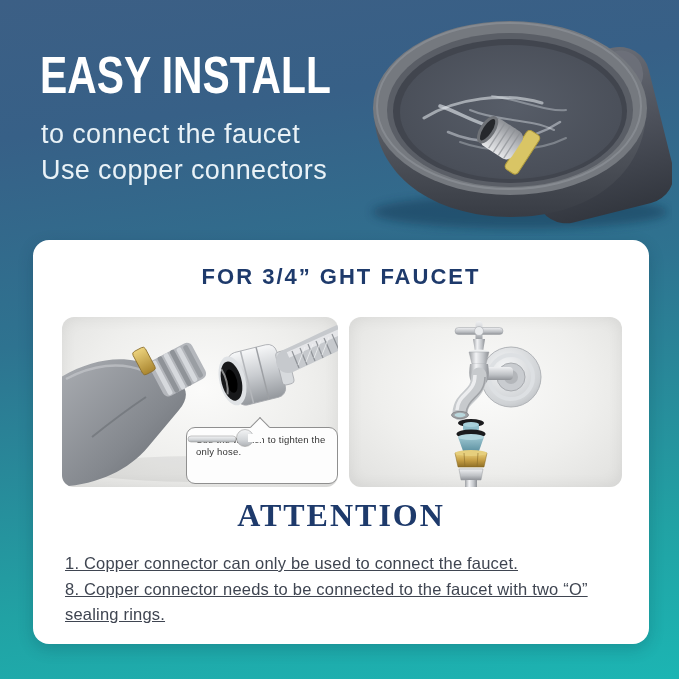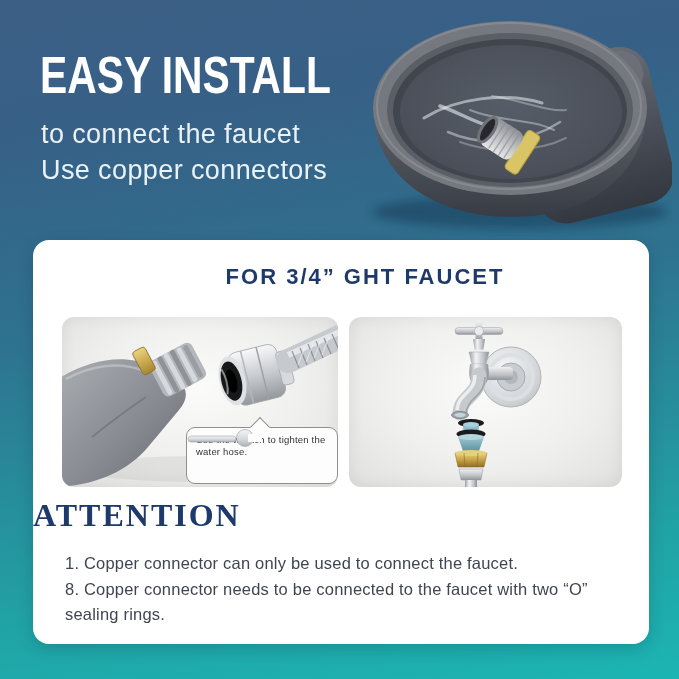--- a/index.html
+++ b/index.html
@@ -17,7 +17,7 @@
   .card{position:absolute;left:33px;top:240px;width:616px;height:404px;background:#FFFFFF;
     border-radius:16px;box-shadow:0 5px 16px rgba(8,40,60,.20);}
   .card-title{position:absolute;top:24px;left:0;width:100%;text-align:center;color:#1E3A6B;
-    font-weight:700;font-size:22px;letter-spacing:2px;white-space:nowrap;padding-left:24px;}
+    font-weight:700;font-size:22px;letter-spacing:2px;white-space:nowrap;}
 
   .panel{position:absolute;top:77px;height:170px;border-radius:12px;overflow:hidden;
     background:radial-gradient(ellipse at 50% 42%, #fbfbfa 0%, #efefed 55%, #e0e0de 100%);

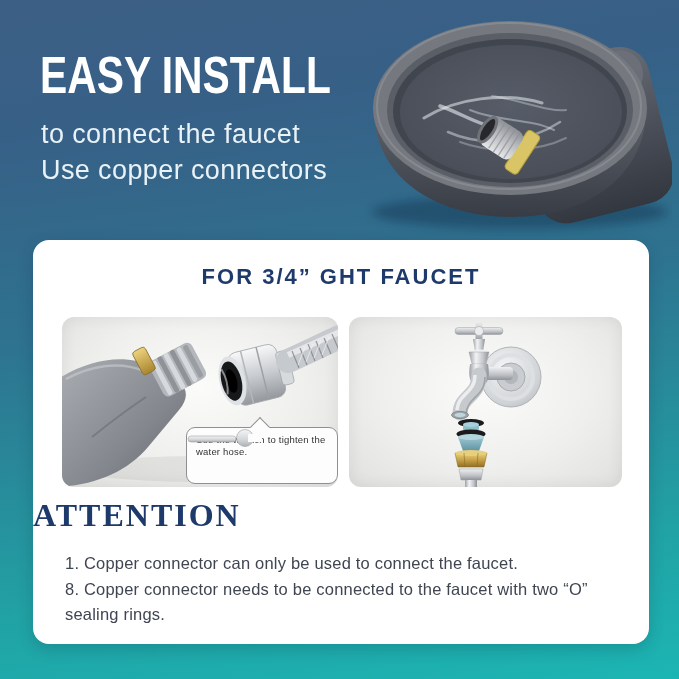--- a/index.html
+++ b/index.html
@@ -195,7 +195,7 @@
       <div class="callout">
         <div class="callout-tail"></div>
         <div class="callout-text">Use the wrench to tighten the</div>
-        <div class="callout-text">water hose.</div>
+        <div class="callout-text">only hose.</div>
         <svg class="wrench" width="76" height="20" viewBox="0 0 76 20">
           <defs>
             <linearGradient id="wSilver" x1="0" y1="0" x2="0" y2="1">

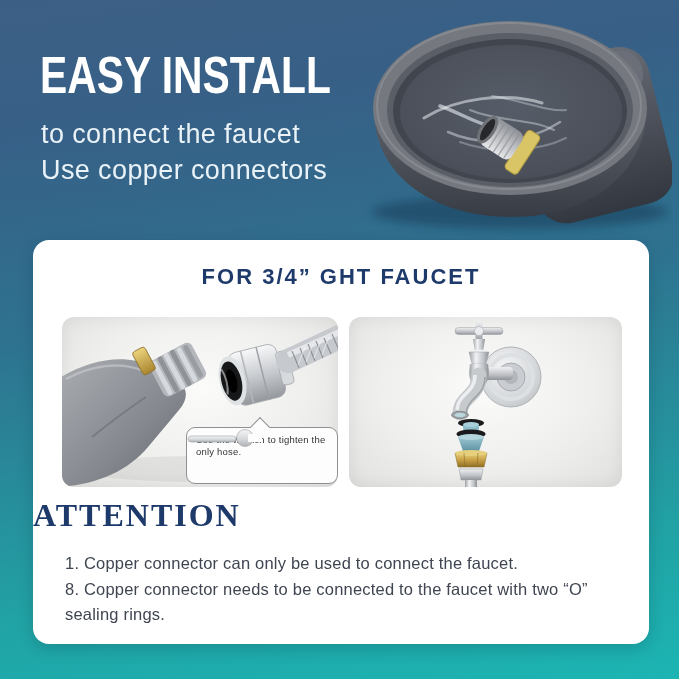--- a/index.html
+++ b/index.html
@@ -35,7 +35,7 @@
   .callout .wrench{position:absolute;right:6px;bottom:3px;}
 
   
-  .attention-title{position:absolute;top:257px;left:0;width:100%;text-align:left;
+  .attention-title{position:absolute;top:257px;left:0;width:100%;text-align:center;
     font-family:"Liberation Serif",serif;font-weight:700;font-size:32px;letter-spacing:2px;color:#1E3A6B;}
   .attention-list{position:absolute;top:311px;left:32px;width:560px;font-size:16.5px;
     color:#3F4551;line-height:25.5px;letter-spacing:.2px;}

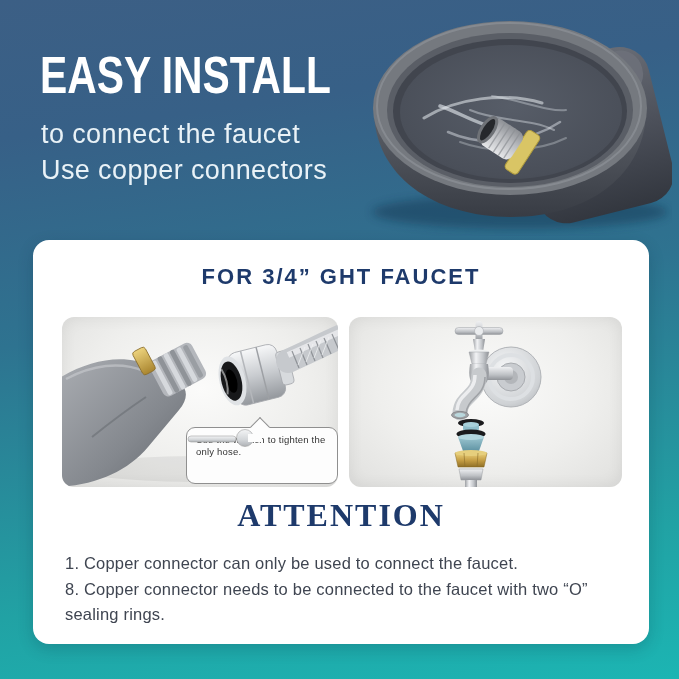--- a/index.html
+++ b/index.html
@@ -38,7 +38,7 @@
   .attention-title{position:absolute;top:257px;left:0;width:100%;text-align:center;
     font-family:"Liberation Serif",serif;font-weight:700;font-size:32px;letter-spacing:2px;color:#1E3A6B;}
   .attention-list{position:absolute;top:311px;left:32px;width:560px;font-size:16.5px;
-    color:#3F4551;line-height:25.5px;letter-spacing:.2px;}
+    color:#3F4551;line-height:25.5px;letter-spacing:.2px;text-decoration:underline;}
 </style>
 </head>
 <body>

